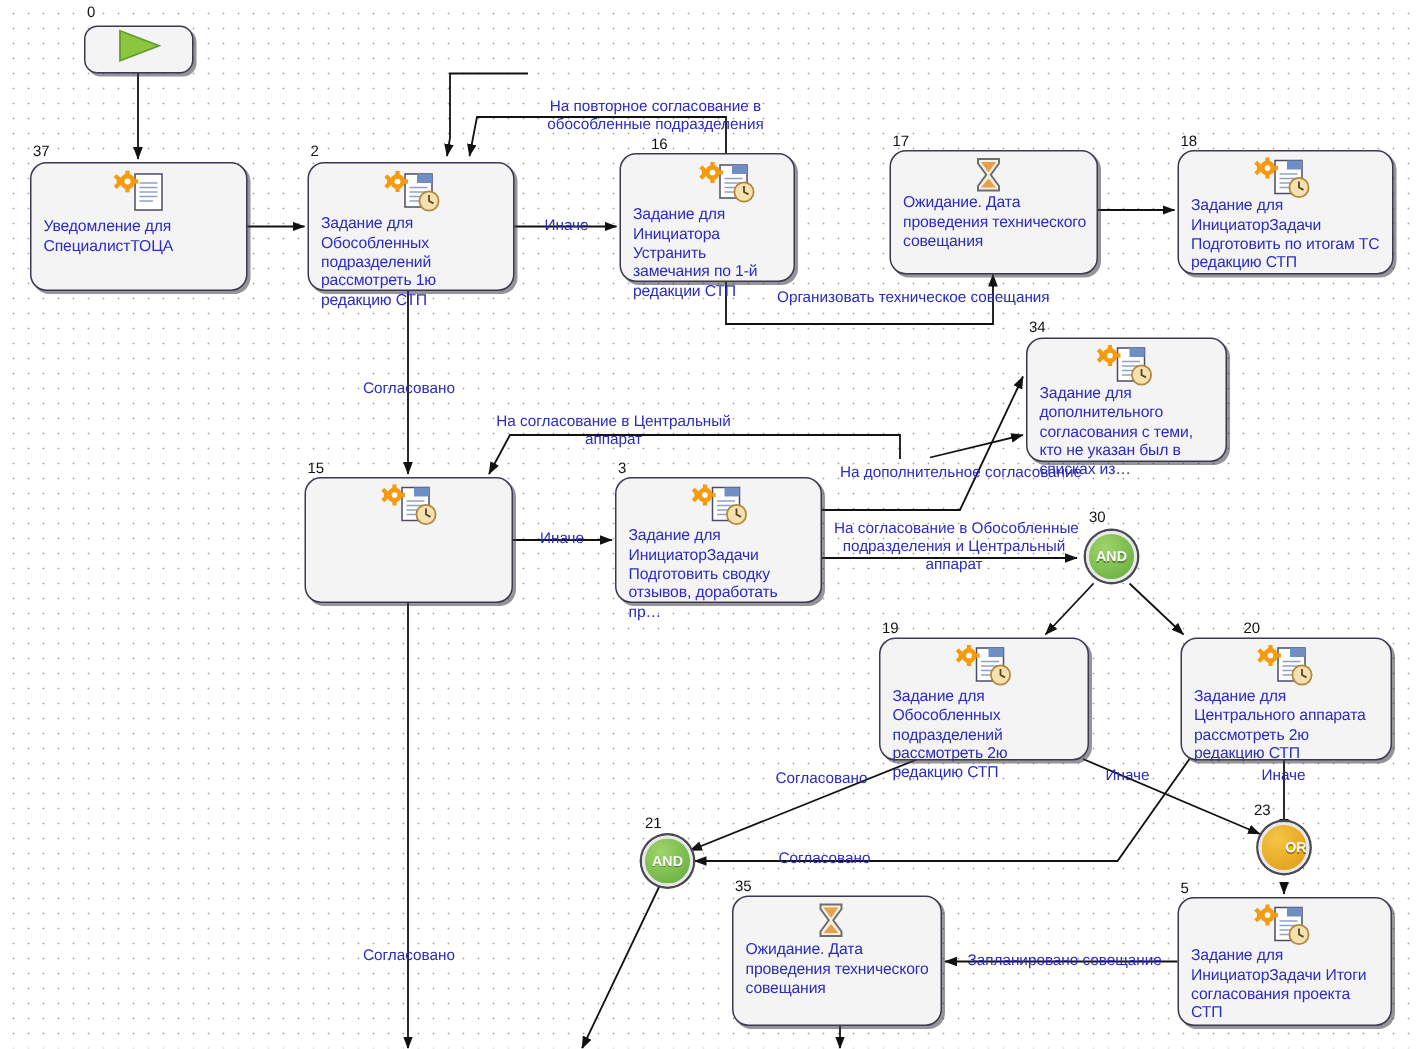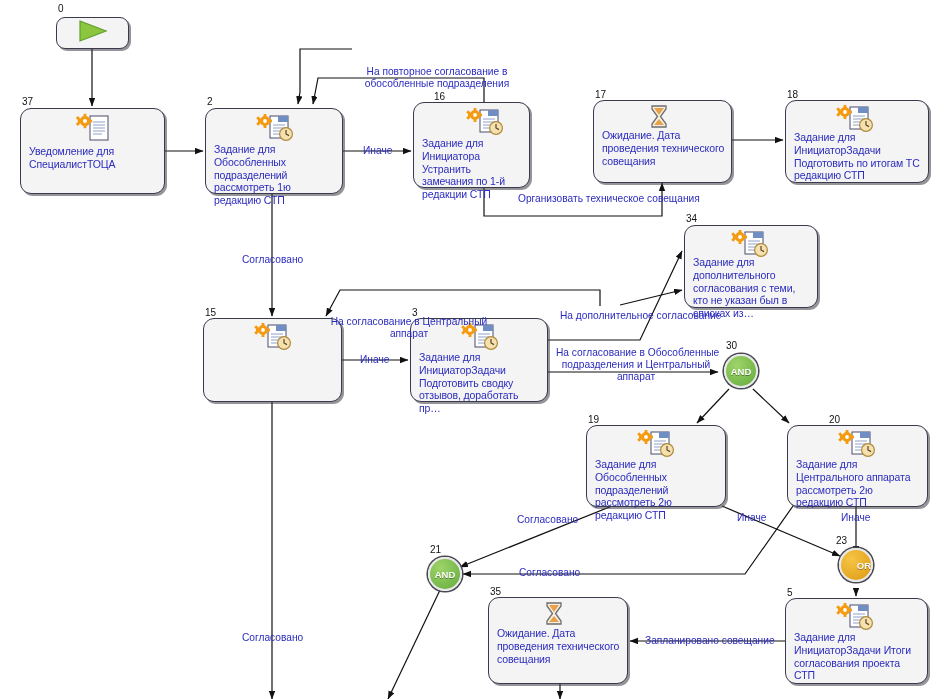--- a/index.html
+++ b/index.html
@@ -477,7 +477,7 @@
 
   <div class="edge-label" style="left:242px; top:254px;">Согласовано</div>
 
-  <div class="edge-label center" style="left:303px; top:276px; width:212px;margin-top:40px;">На согласование в Центральный
+  <div class="edge-label center" style="left:303px; top:276px; width:212px;">На согласование в Центральный
 аппарат</div>
 
   <div class="edge-label" style="left:360px; top:354px;">Иначе</div>

